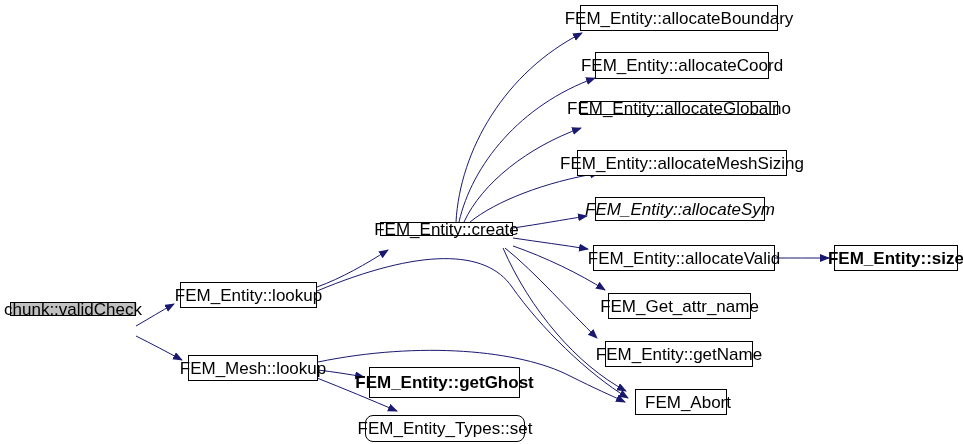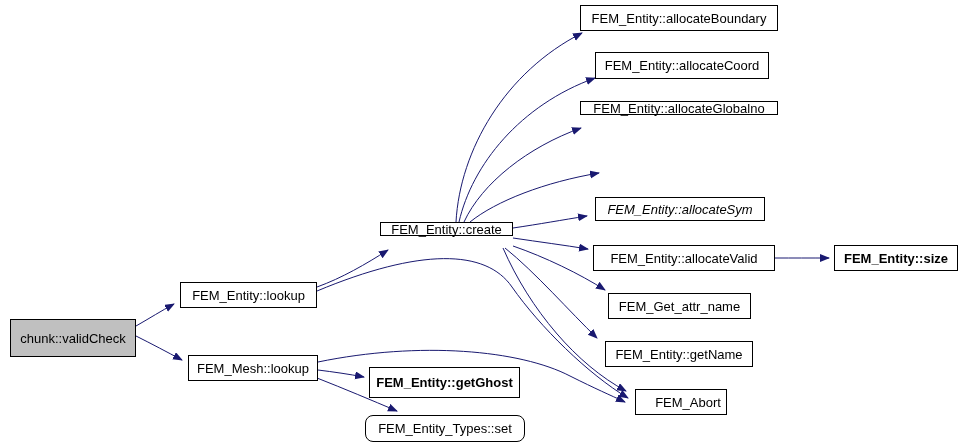--- a/index.html
+++ b/index.html
@@ -31,7 +31,7 @@
     border: 1px solid #000000;
     background: #ffffff;
     color: #000000;
-    font-size: 13px;
+    font-size: 17px;
     line-height: 1;
     white-space: nowrap;
     cursor: pointer;

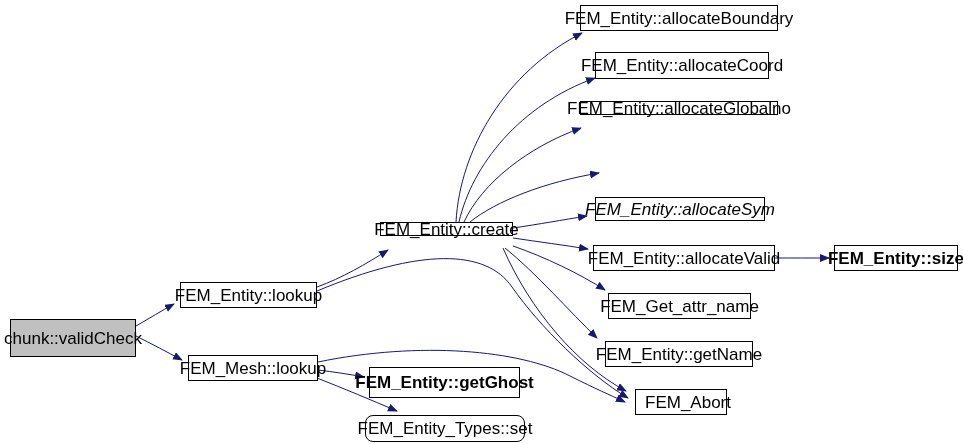--- a/index.html
+++ b/index.html
@@ -95,6 +95,9 @@
     <div class="node" style="left: 580px; top: 101px; width: 198px; height: 14px;">
       <span>FEM_Entity::allocateGlobalno</span>
     </div>
+    <div class="node" style="left: 577px; top: 150px; width: 210px; height: 26px;">
+      <span>FEM_Entity::allocateMeshSizing</span>
+    </div>
     <div class="node" style="left: 595px; top: 197px; width: 170px; height: 24px; font-style: italic;">
       <span>FEM_Entity::allocateSym</span>
     </div>

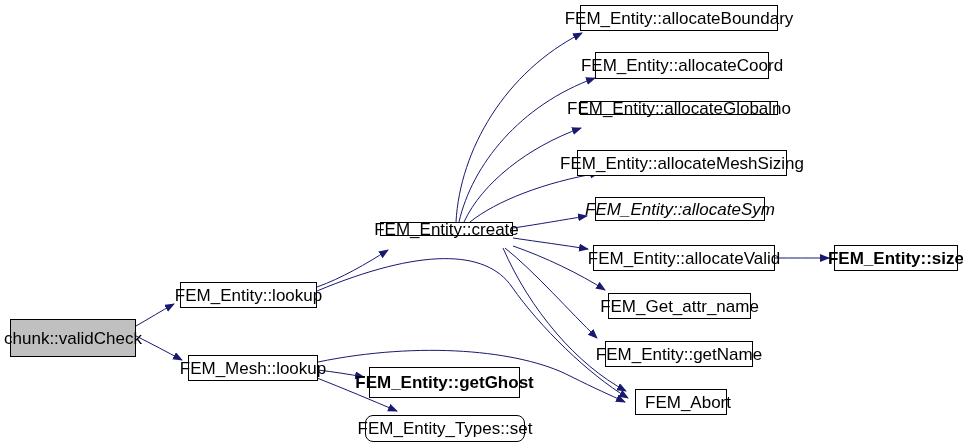--- a/index.html
+++ b/index.html
@@ -74,7 +74,7 @@
       <path class="edge" d="M318,370 C334,372 348,374 364,377" stroke="#191970" marker-end="url(#arrowhead)"></path>
       <path class="edge" d="M317,378 C345,389 371,400 397,411" stroke="#191970" marker-end="url(#arrowhead)"></path>
     </svg>
-    <div class="node highlight" style="left: 10px; top: 319px; width: 126px; height: 38px;">
+    <div class="node highlight" style="left: 10px; top: 302px; width: 126px; height: 14px;">
       <span>chunk::validCheck</span>
     </div>
     <div class="node" style="left: 180px; top: 282px; width: 137px; height: 26px;">

